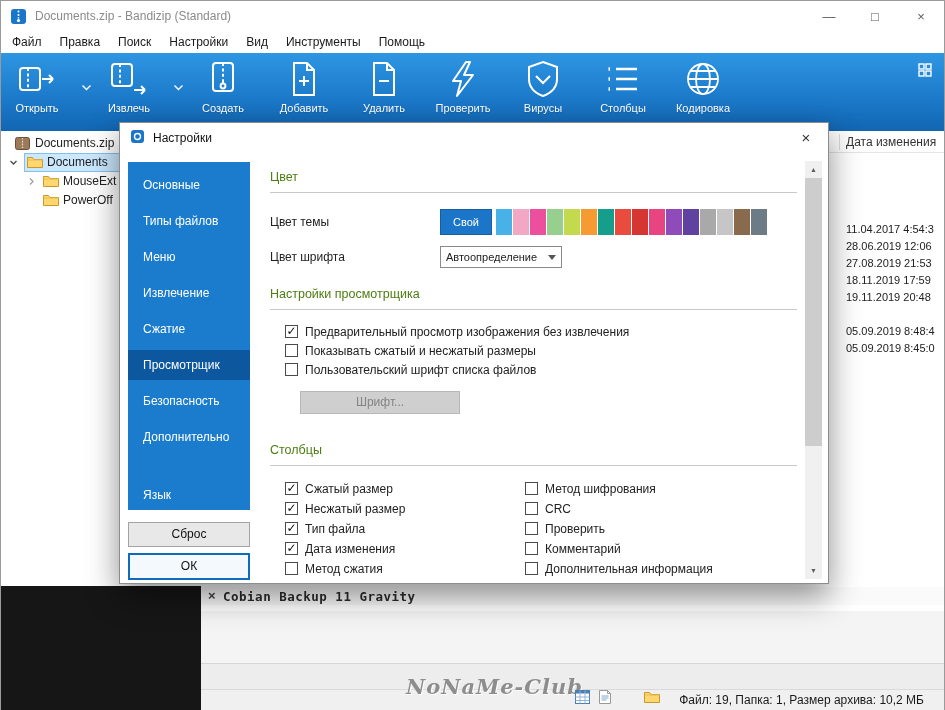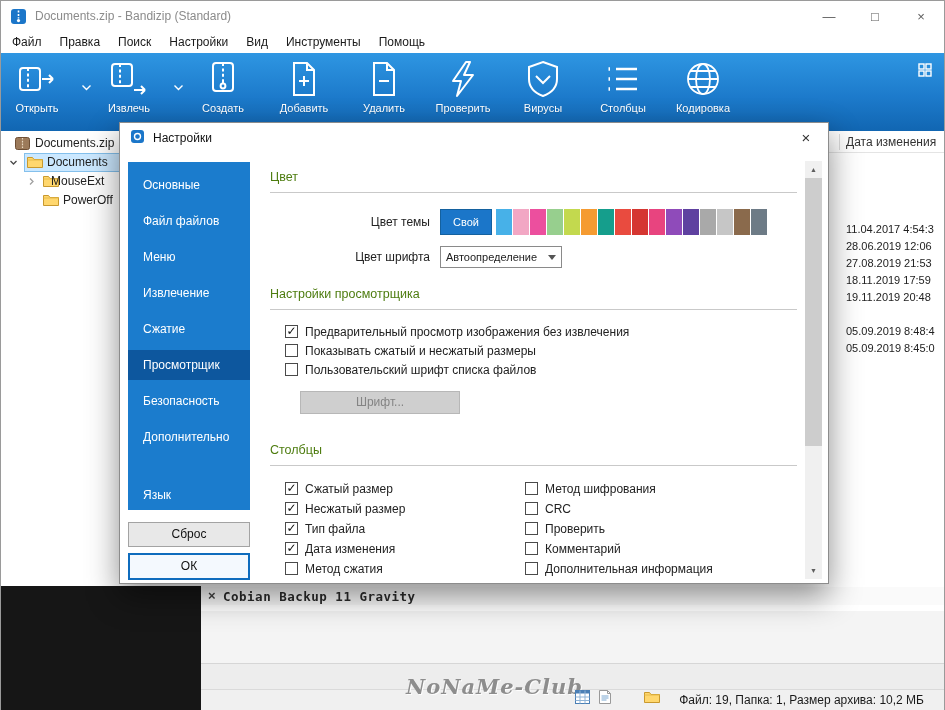--- a/index.html
+++ b/index.html
@@ -276,7 +276,7 @@
             <path d="M.5 4h15" stroke="#e8bc4a" fill="none"></path>
           </svg>
       </span>
-      <span class="t-label" style="left:50px">MouseExt</span>
+      <span class="t-label" style="left:62px">MouseExt</span>
     </div>
     <div class="tree-row" style="top:60px">
       <span class="t-ic" style="left:42px">

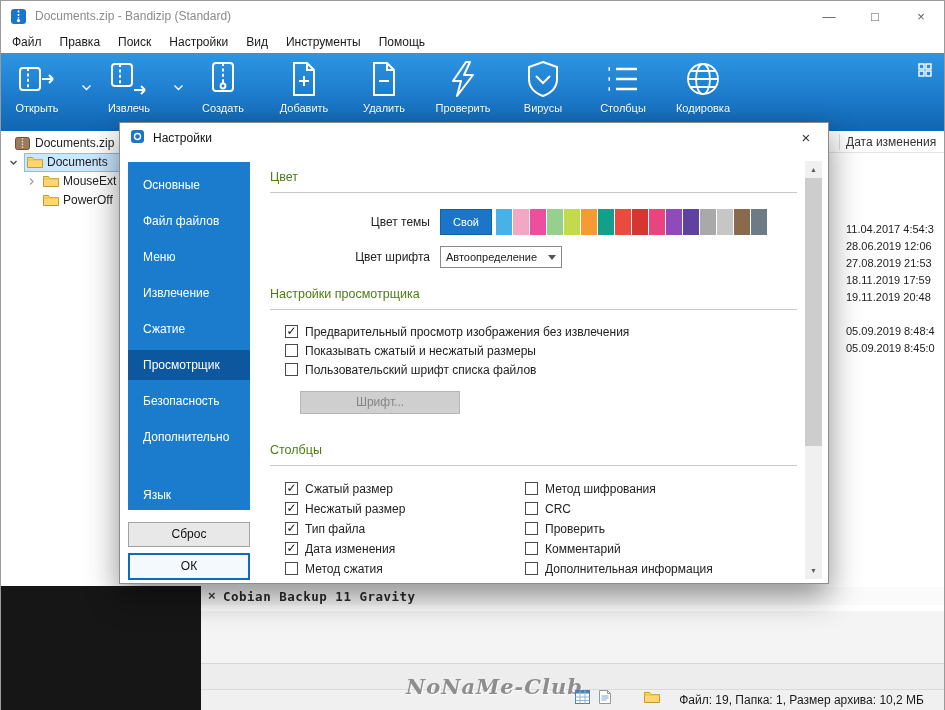--- a/index.html
+++ b/index.html
@@ -367,7 +367,7 @@
 
     <div class="dlg-sidebar">
         <div class="nav-item" style="top: 8px;">Основные</div>
-        <div class="nav-item" style="top: 44px;">Файл файлов</div>
+        <div class="nav-item" style="top: 44px;">Типы файлов</div>
         <div class="nav-item" style="top: 80px;">Меню</div>
         <div class="nav-item" style="top: 116px;">Извлечение</div>
         <div class="nav-item" style="top: 152px;">Сжатие</div>

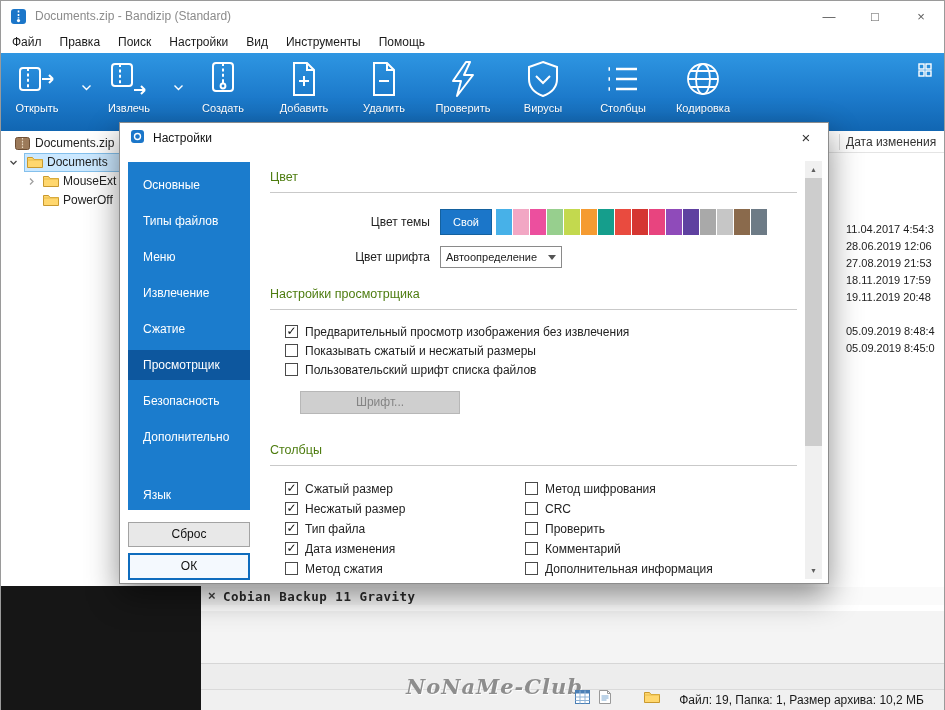--- a/index.html
+++ b/index.html
@@ -67,7 +67,7 @@
   .sect-title{position:absolute;left:8px;font-weight:normal;font-size:12.5px;color:#4d7c0f;white-space:nowrap}
   .sect-rule{position:absolute;left:8px;width:527px;height:1px;background:#c9c9c9}
   .form-row{position:absolute;left:8px;display:flex;align-items:center}
-  .form-label{width:160px;text-align:right;margin-right:10px;font-size:12px;white-space:nowrap}
+  .form-label{width:160px;margin-right:10px;font-size:12px;white-space:nowrap}
   .custom-swatch{width:52px;height:26px;background:#1b76c9;color:#fff;border:1px solid #14619f;font-size:11px;font-family:inherit}
   .swatch-row{display:flex;gap:1px;margin-left:4px}
   .swatch{width:16px;height:26px}

